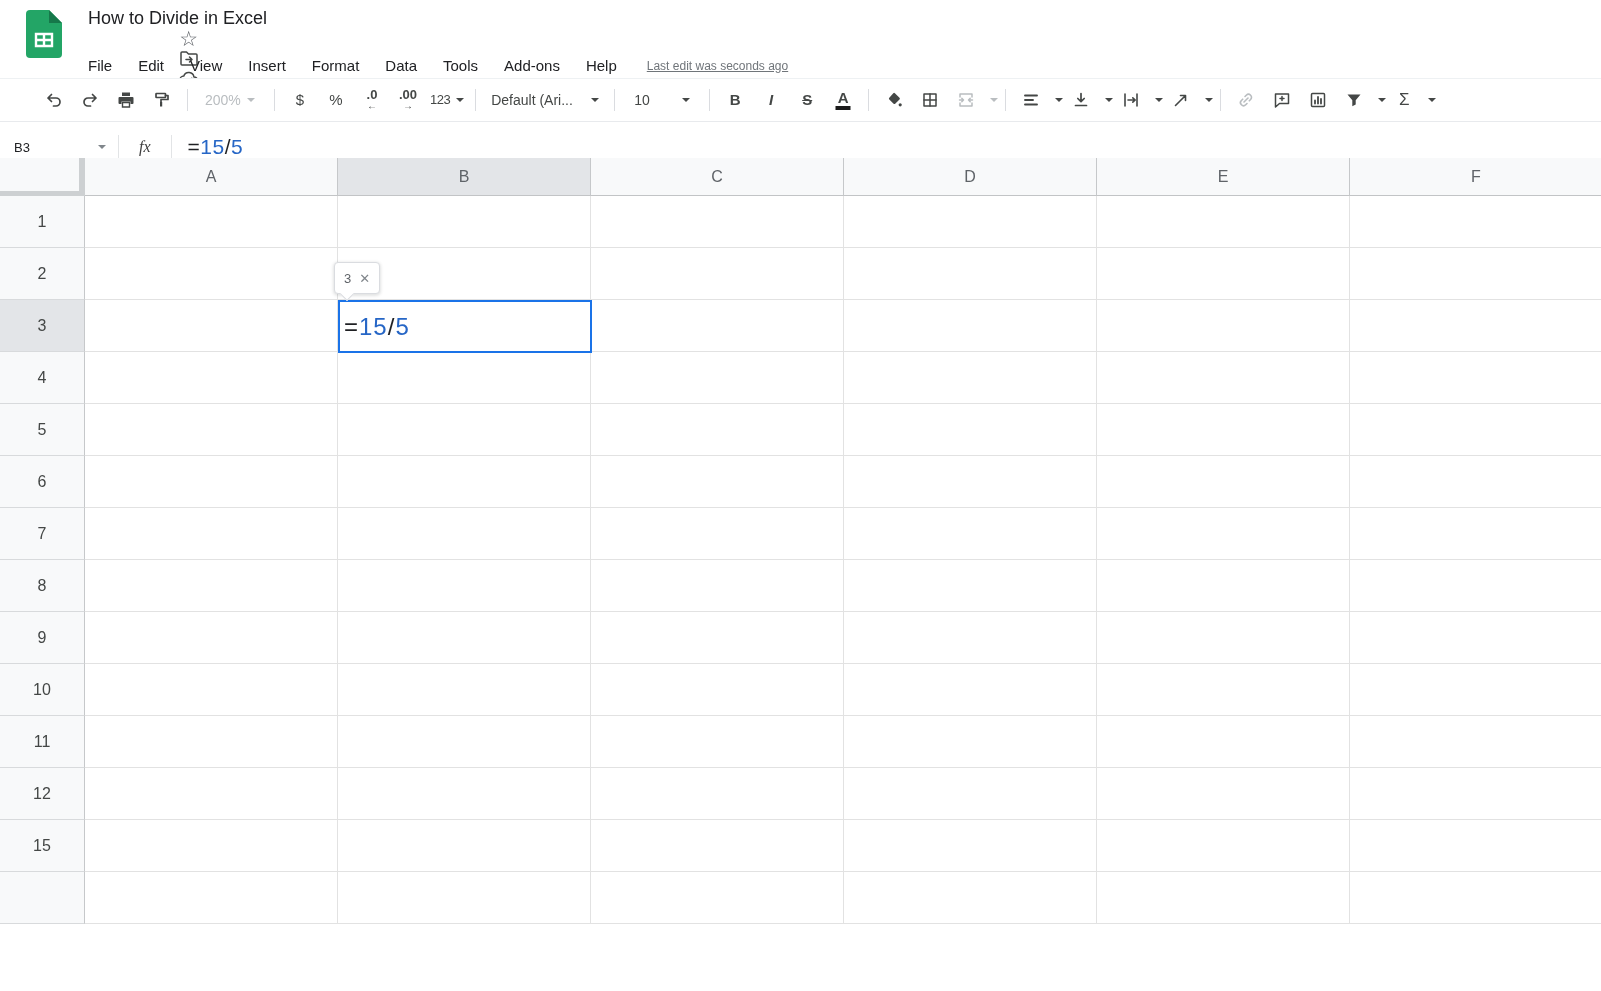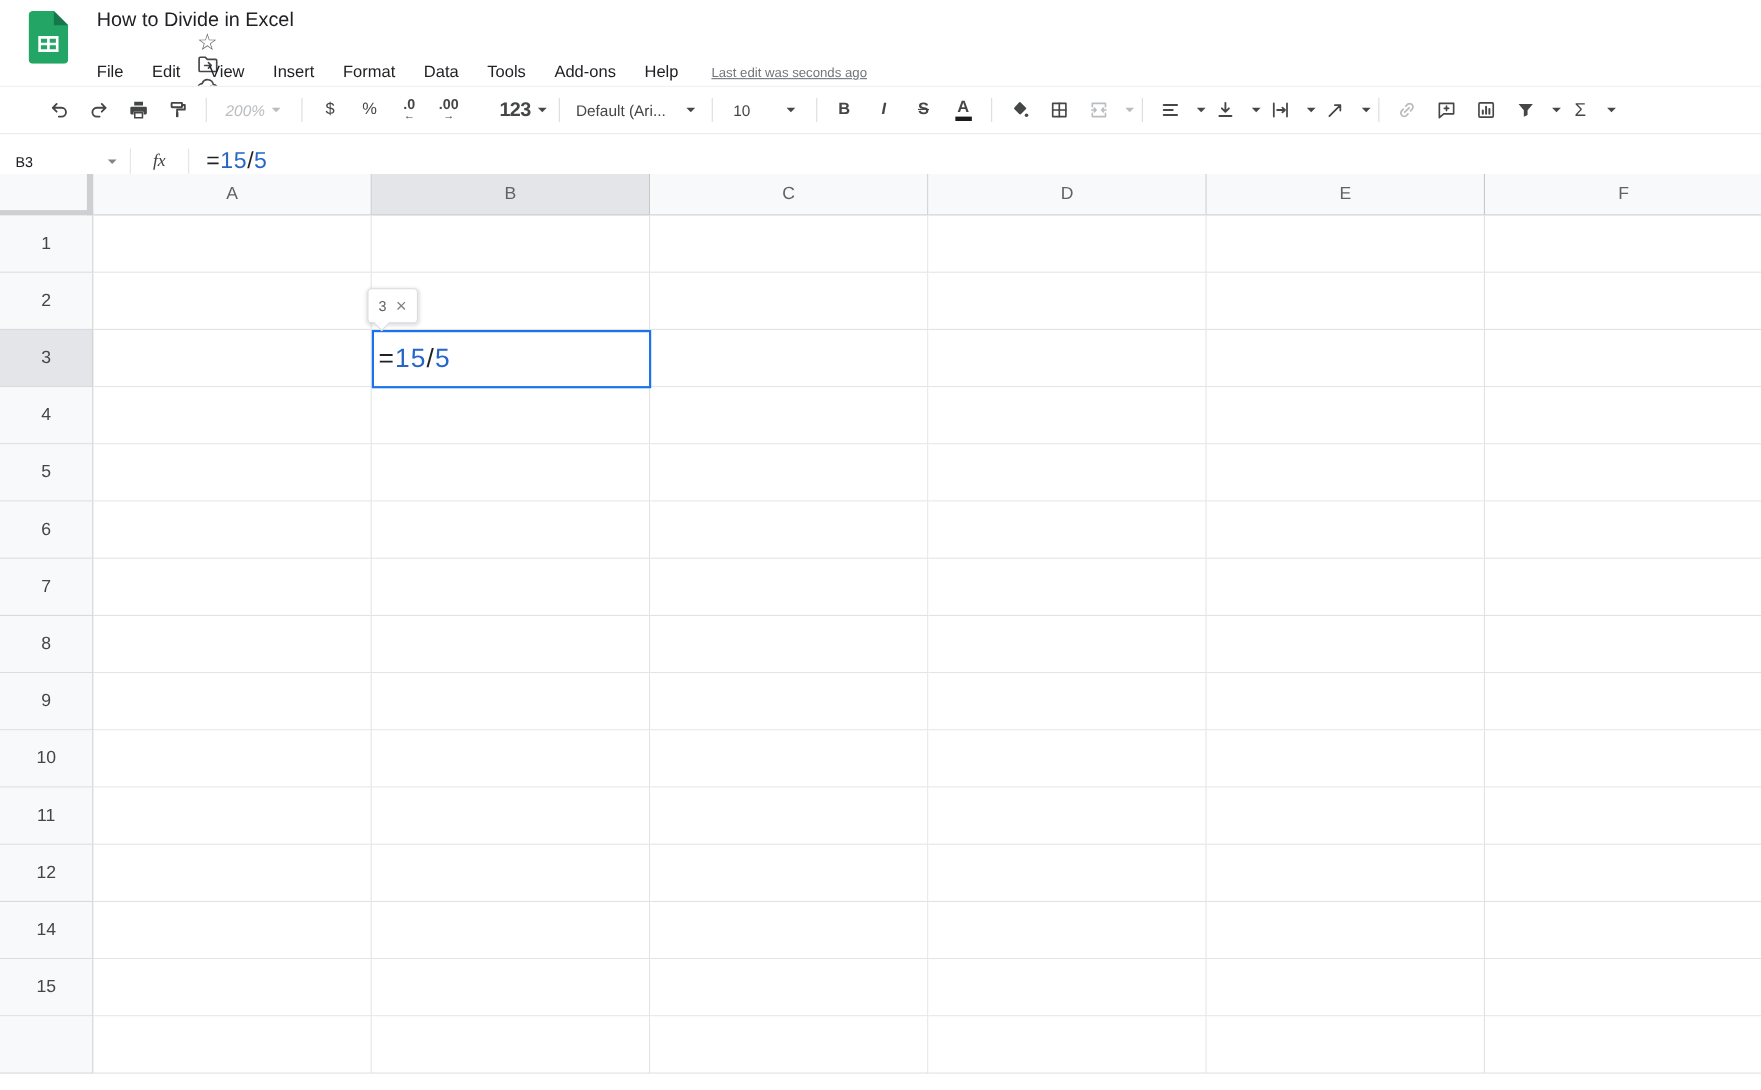--- a/index.html
+++ b/index.html
@@ -29,7 +29,7 @@
   .disabled{color:var(--disabled_gray) !important;}
   .disabled svg{stroke:var(--disabled_gray) !important;}
   .tb-text{font-size:15px;font-weight:500;}
-  .zoom-btn{font-size:14px;width:58px;justify-content:flex-start;padding-left:6px;font-style:italic;}
+  .zoom-btn{font-size:14px;width:58px;justify-content:flex-start;padding-left:6px;}
   .dec-btn{flex-direction:column;line-height:11px;}
   .dec-main{font-size:13px;font-weight:700;}
   .dec-arrow{font-size:10px;}

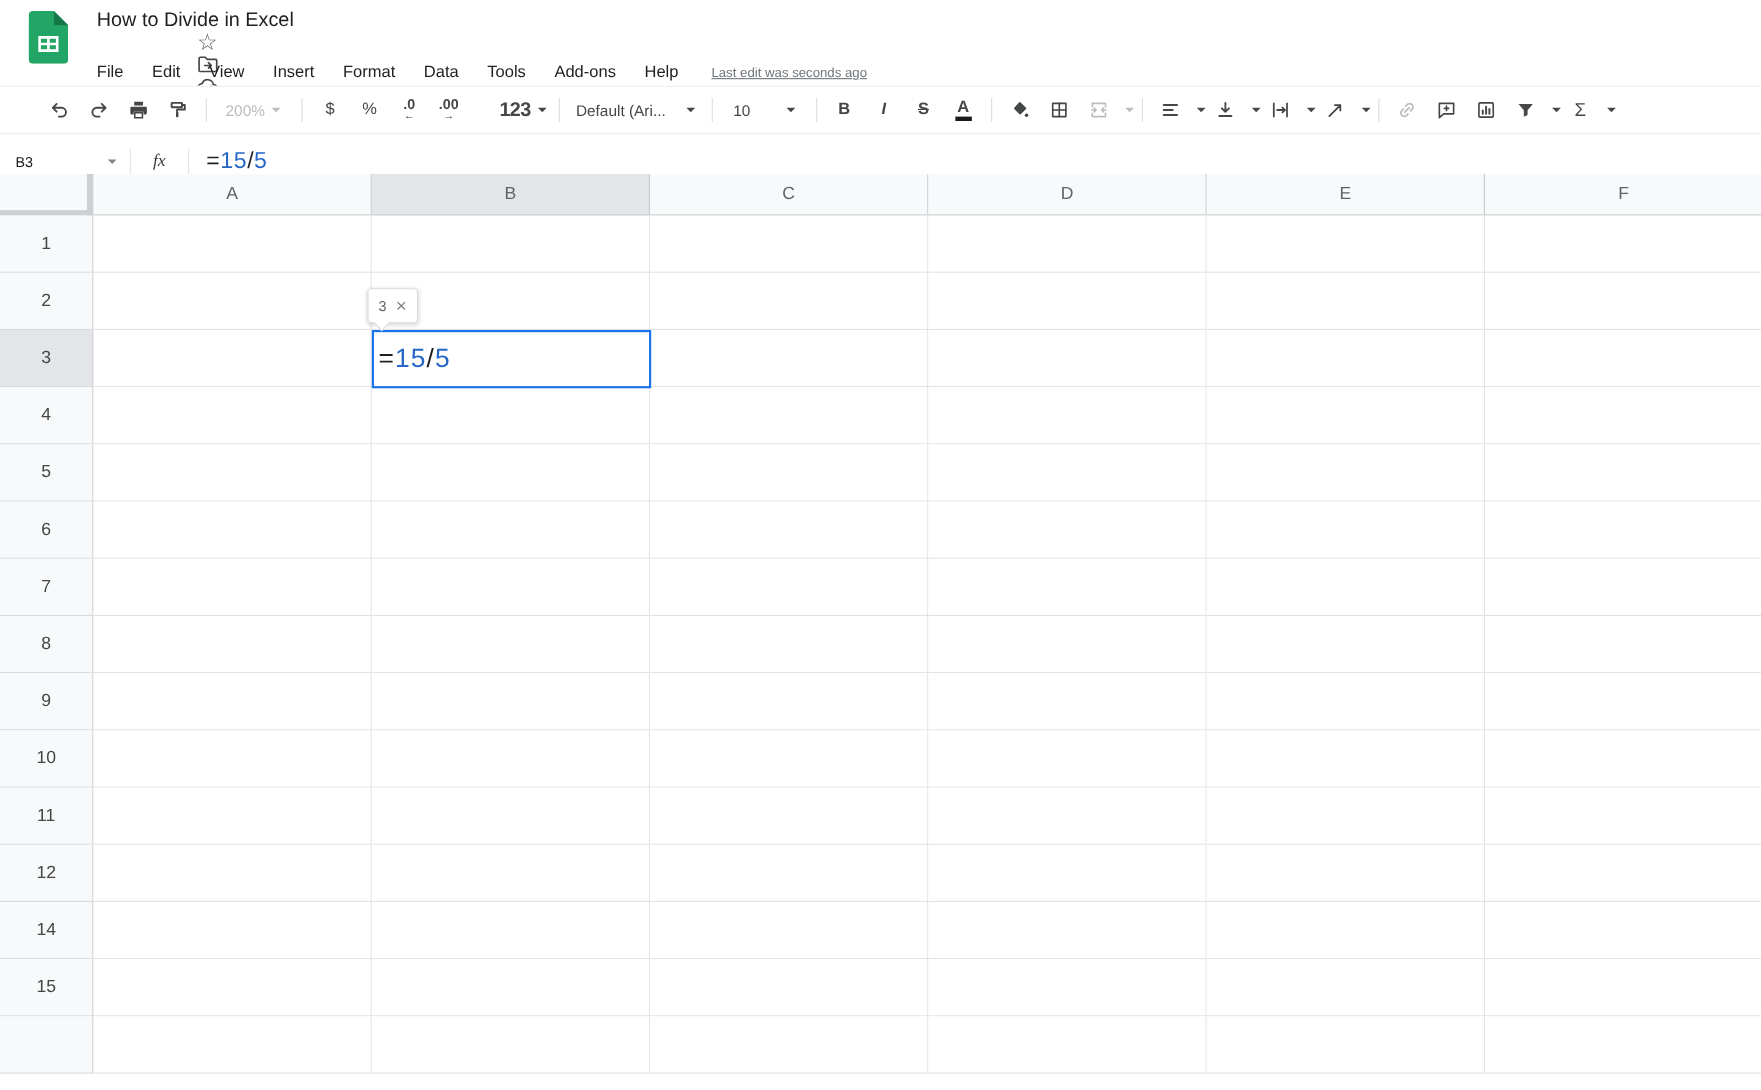--- a/index.html
+++ b/index.html
@@ -33,7 +33,7 @@
   .dec-btn{flex-direction:column;line-height:11px;}
   .dec-main{font-size:13px;font-weight:700;}
   .dec-arrow{font-size:10px;}
-  .fmt123{font-size:18px;font-weight:700;letter-spacing:-.5px;margin-left:24px;}
+  .fmt123{font-size:13px;font-weight:400;letter-spacing:-.5px;}
   .font-btn{width:108px;justify-content:space-between;padding:0 4px;font-size:14px;color:var(--icon_gray);}
   .size-btn{width:56px;justify-content:space-between;padding:0 8px;font-size:14px;}
   .b-label{font-size:15px;font-weight:700;}

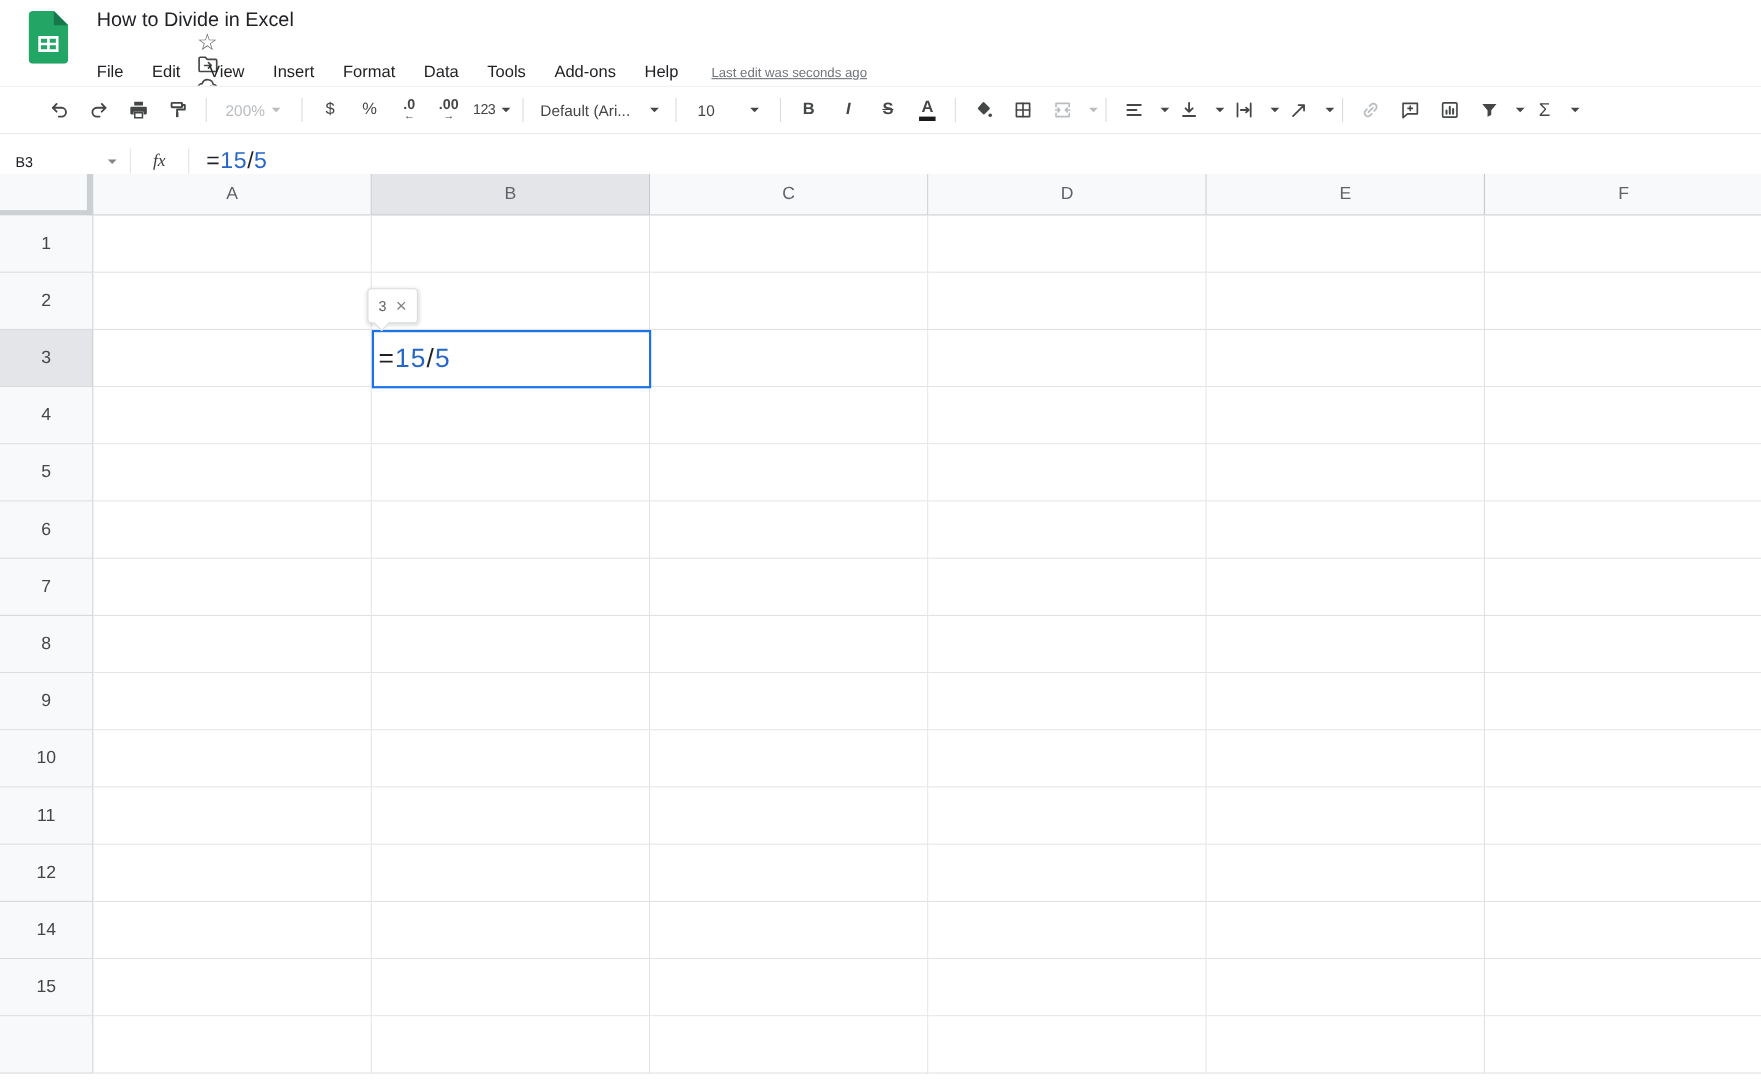--- a/index.html
+++ b/index.html
@@ -434,15 +434,6 @@
         <div class="cell"></div>
       </div>
         <div class="grid-row">
-        <div class="row-header">14</div>
-        <div class="cell"></div>
-        <div class="cell"></div>
-        <div class="cell"></div>
-        <div class="cell"></div>
-        <div class="cell"></div>
-        <div class="cell"></div>
-      </div>
-        <div class="grid-row">
         <div class="row-header">15</div>
         <div class="cell"></div>
         <div class="cell"></div>

